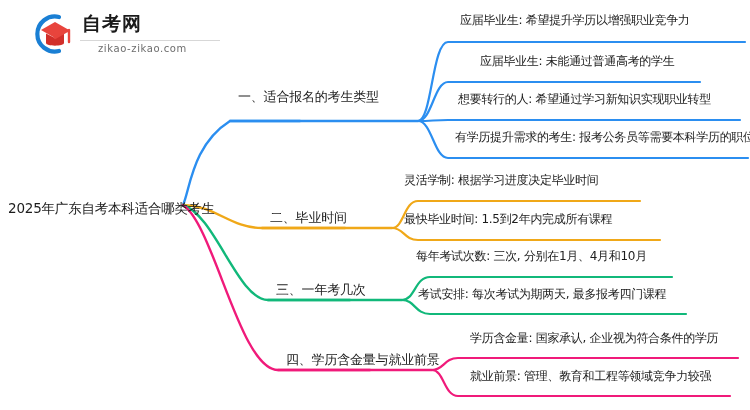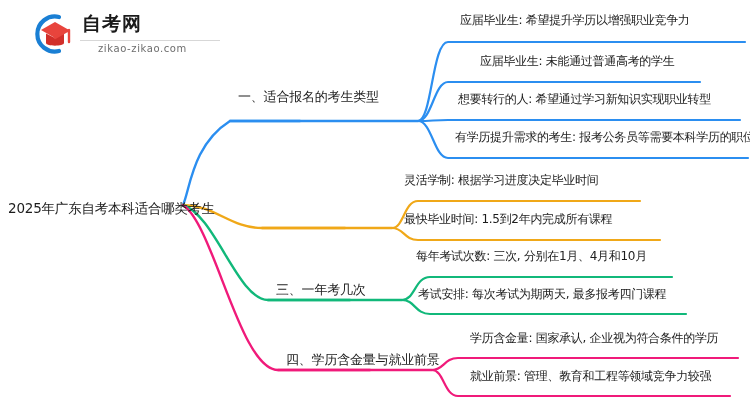--- a/index.html
+++ b/index.html
@@ -140,6 +140,7 @@
   <div class="node-text root-title" style="left:8px; top:200px;">2025年广东自考本科适合哪类考生</div>
 
   <div class="node-text branch-title" style="left:238px; top:88px;">一、适合报名的考生类型</div>
+  <div class="node-text branch-title" style="left:270px; top:209px;">二、毕业时间</div>
   <div class="node-text branch-title" style="left:276px; top:281px;">三、一年考几次</div>
   <div class="node-text branch-title" style="left:286px; top:351px;">四、学历含金量与就业前景</div>
 

